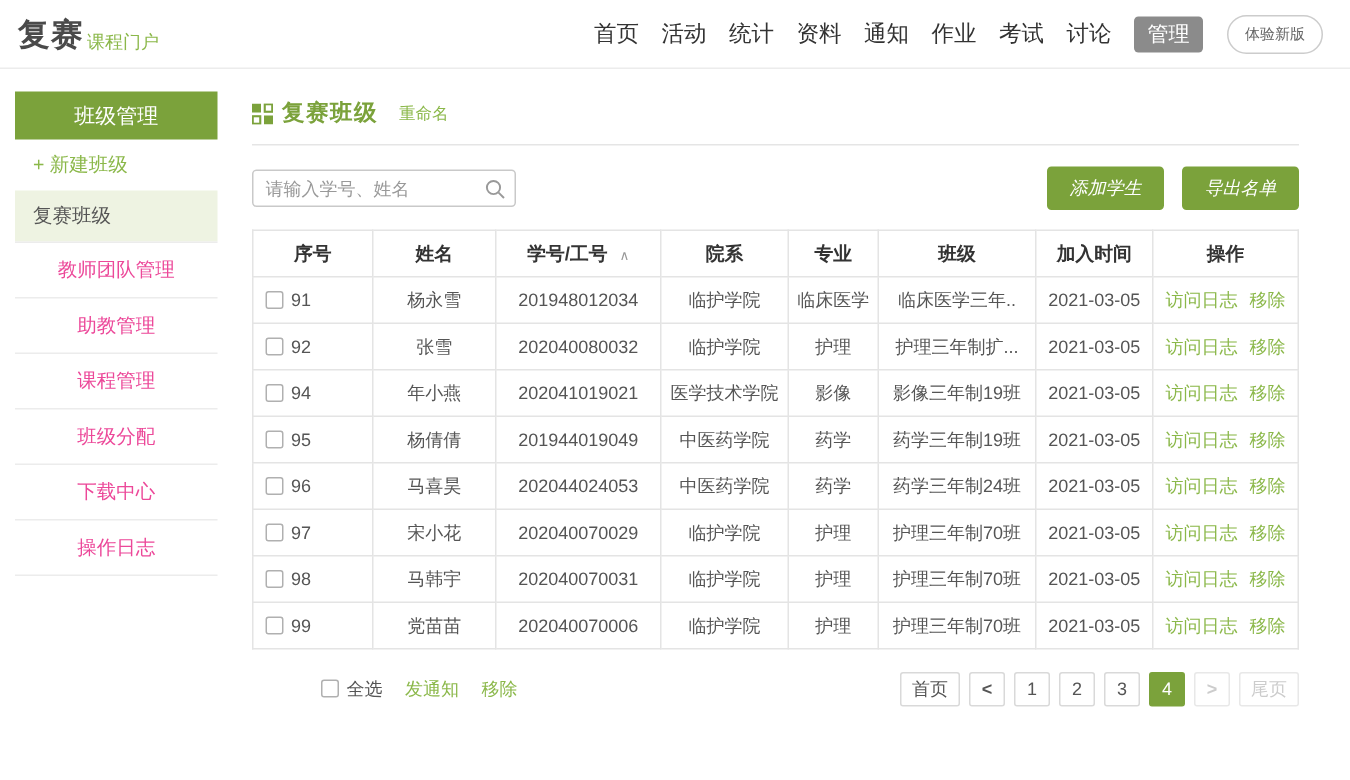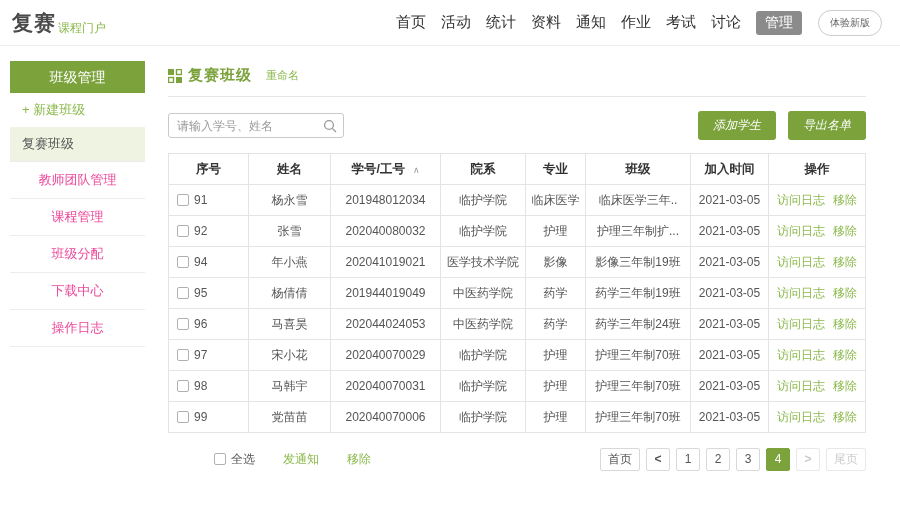--- a/index.html
+++ b/index.html
@@ -105,6 +105,7 @@
       <div class="side-selected">复赛班级</div>
       <div class="side-menu">
           <div class="side-item">教师团队管理</div>
+          <div class="side-item">助教管理</div>
           <div class="side-item">课程管理</div>
           <div class="side-item">班级分配</div>
           <div class="side-item">下载中心</div>

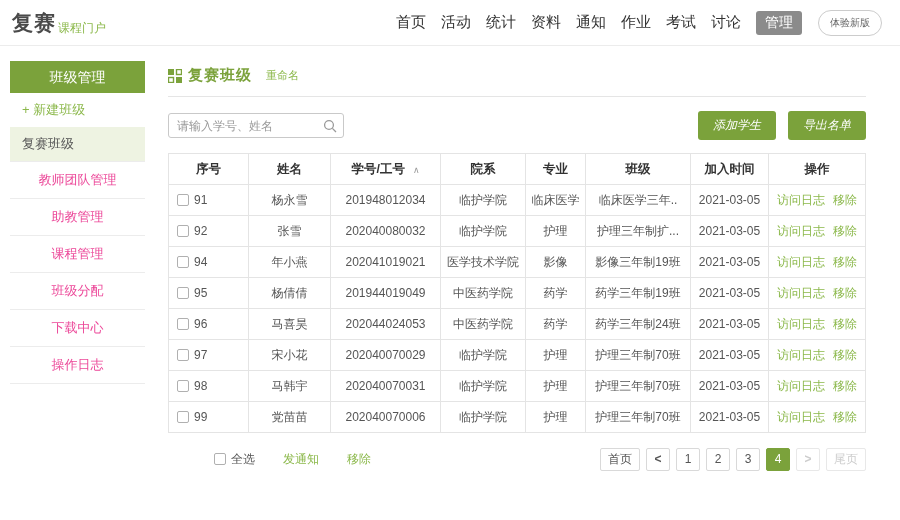--- a/index.html
+++ b/index.html
@@ -63,7 +63,7 @@
 
   
   .table-footer { display:flex; align-items:center; margin-top:15px; }
-  .bulk-actions { display:flex; align-items:center; font-size:12px; color:#555; gap:28px;padding-left:46px; }
+  .bulk-actions { display:flex; align-items:center; font-size:12px; color:#555; gap:15px;padding-left:46px; }
   .bulk-actions label { cursor:pointer; }
   .bulk-actions a { color:#8bb84a; text-decoration:none; cursor:pointer; }
   .pagination { margin-left:auto; display:flex; gap:6px; }

